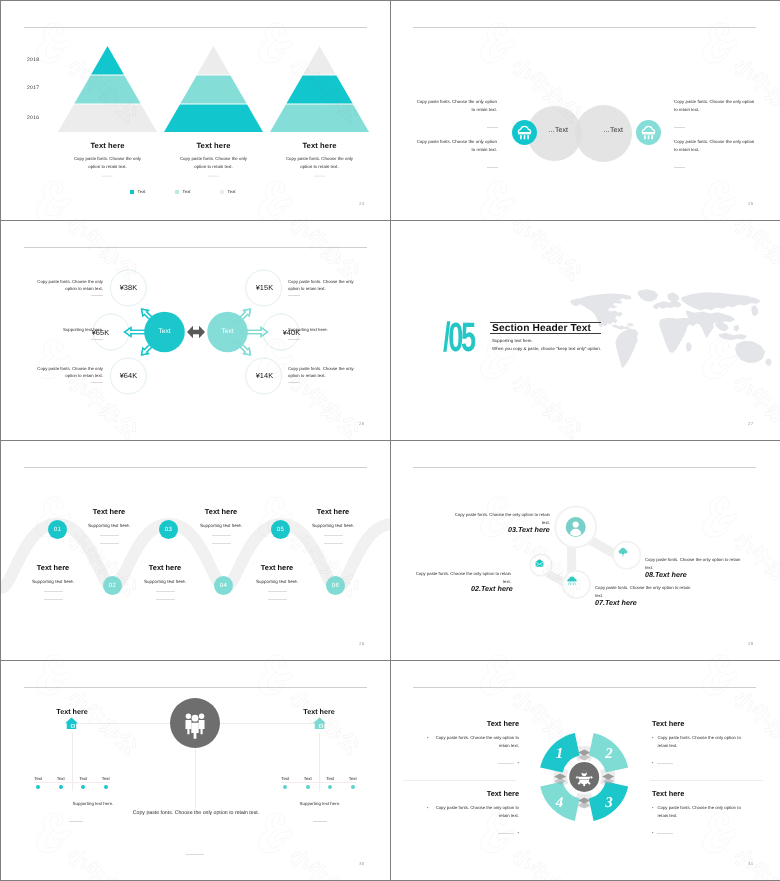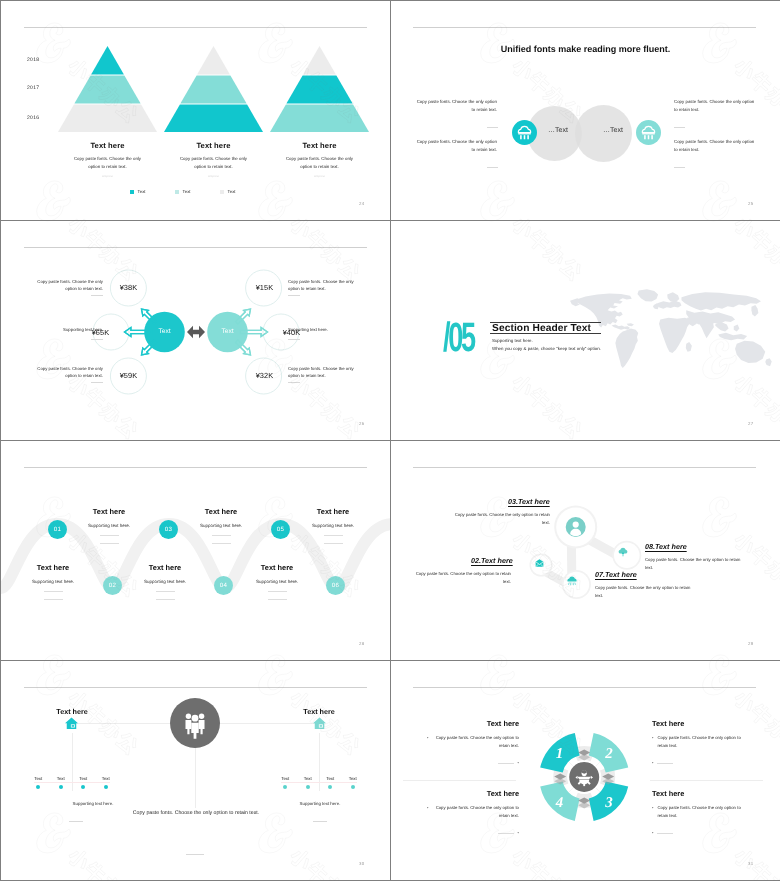--- a/index.html
+++ b/index.html
@@ -158,7 +158,6 @@
 
   <div class="slide" style="left:390px;top:0">
     <div class="toprule" style="left:22px;top:26px;width:343px"></div>
-    <div class="s2title">Unified fonts make reading more fluent.</div>
 
     <div class="s2circ" style="left:136px;top:105px;width:55px;height:55px"></div>
     <div class="s2circ" style="left:184px;top:104px;width:57px;height:57px"></div>

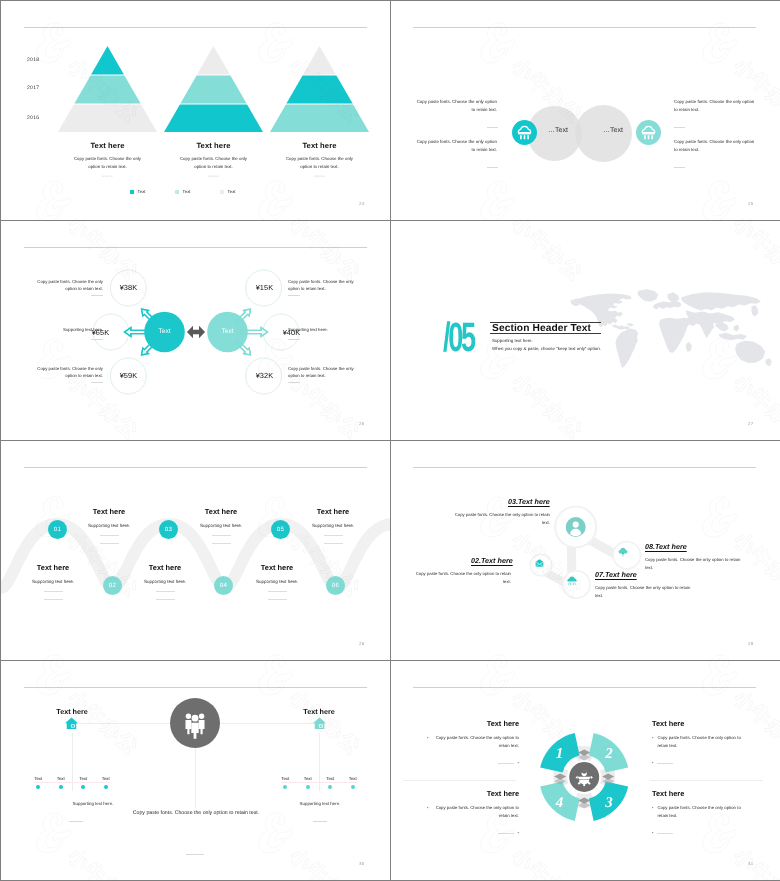--- a/index.html
+++ b/index.html
@@ -227,7 +227,7 @@
 
     <div class="s3v" style="left:106px;top:62px">¥38K</div>
     <div class="s3v" style="left:78px;top:107px">¥65K</div>
-    <div class="s3v" style="left:106px;top:150px">¥59K</div>
+    <div class="s3v" style="left:106px;top:150px">¥64K</div>
     <div class="s3v" style="left:242px;top:62px">¥15K</div>
     <div class="s3v" style="left:269px;top:107px">¥40K</div>
     <div class="s3v" style="left:242px;top:150px">¥32K</div>

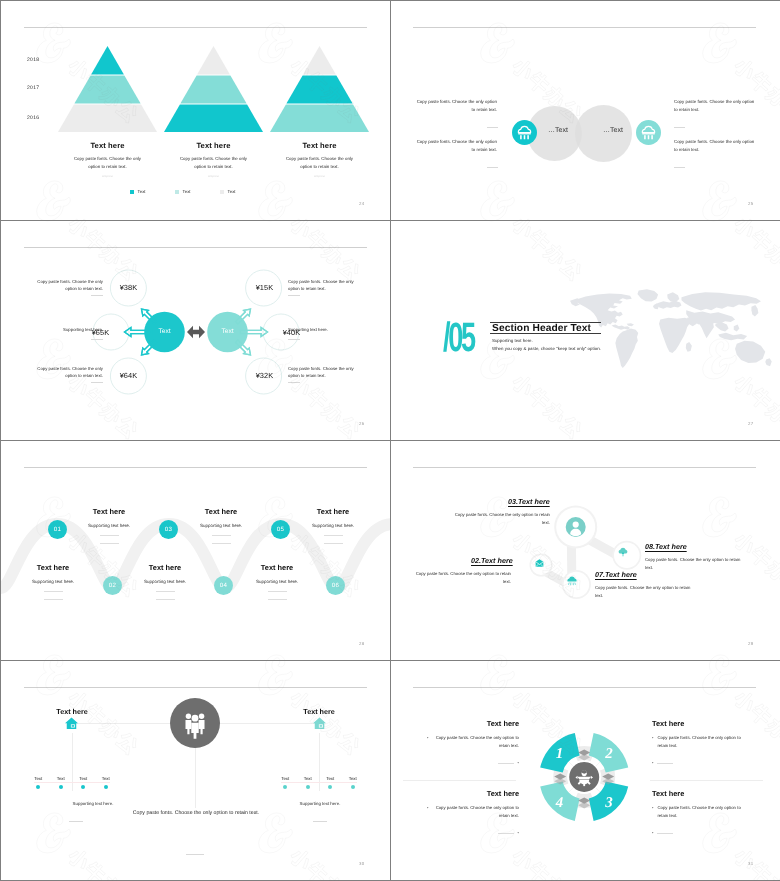--- a/index.html
+++ b/index.html
@@ -230,7 +230,7 @@
     <div class="s3v" style="left:106px;top:150px">¥64K</div>
     <div class="s3v" style="left:242px;top:62px">¥15K</div>
     <div class="s3v" style="left:269px;top:107px">¥40K</div>
-    <div class="s3v" style="left:242px;top:150px">¥32K</div>
+    <div class="s3v" style="left:242px;top:150px">¥14K</div>
 
     <div class="s3t s3tr" style="top:57px">Copy paste fonts. Choose the only option to retain text.</div>
     <div class="dashline" style="left:90px;top:74px;width:12px"></div>

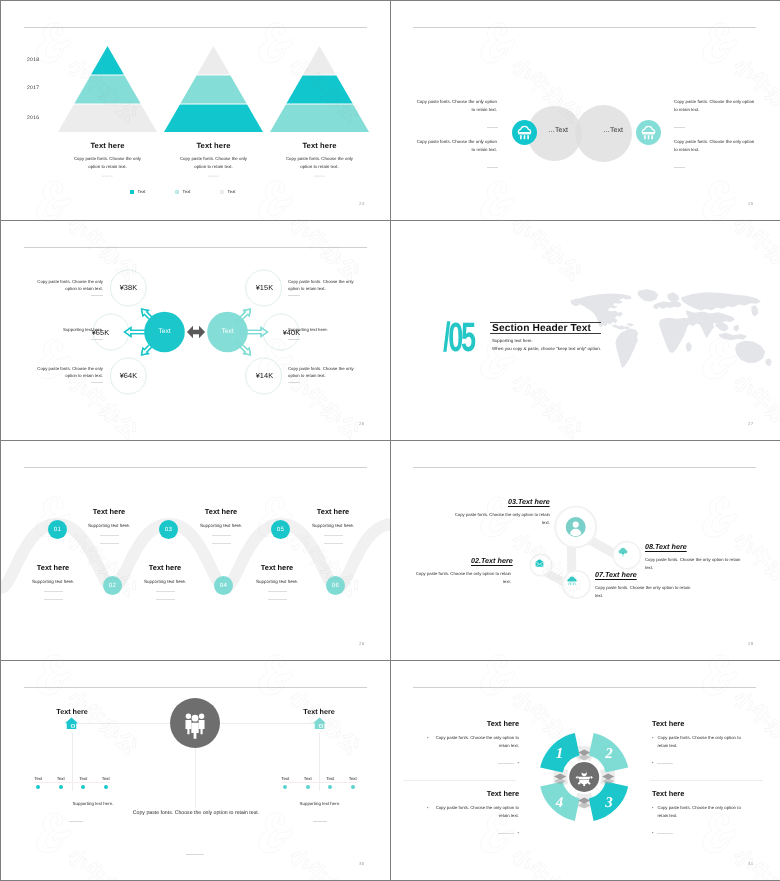--- a/index.html
+++ b/index.html
@@ -61,7 +61,7 @@
   .s6svg{position:absolute;left:0;top:0;}
   .s6ic{position:absolute;display:flex;align-items:center;justify-content:center;}
   .s6t{position:absolute;font-size:7.2px;font-weight:bold;font-style:italic;color:#111;
-       text-decoration:underline;text-underline-offset:1.6px;text-decoration-thickness:.7px;}
+       text-underline-offset:1.6px;text-decoration-thickness:.7px;margin-top:28px;}
   .s6b{position:absolute;font-size:4.3px;line-height:8px;color:#2b2b2b;width:99px;}
   .s6tr{left:117px;} .s6br{left:60px;text-align:right;}
   .s6tr2{left:80px;} .s6br2{left:21px;text-align:right;}

